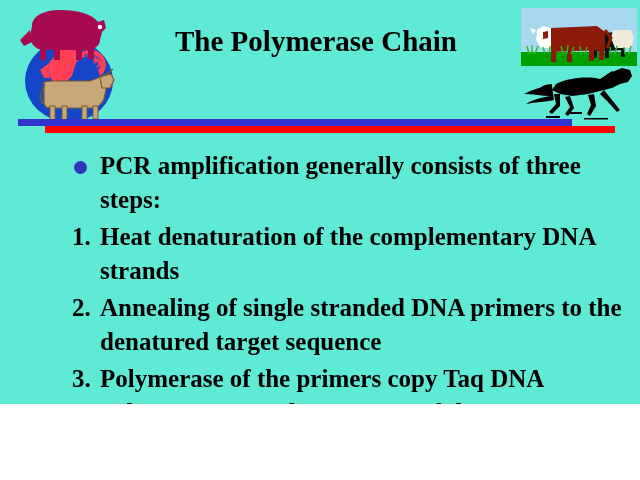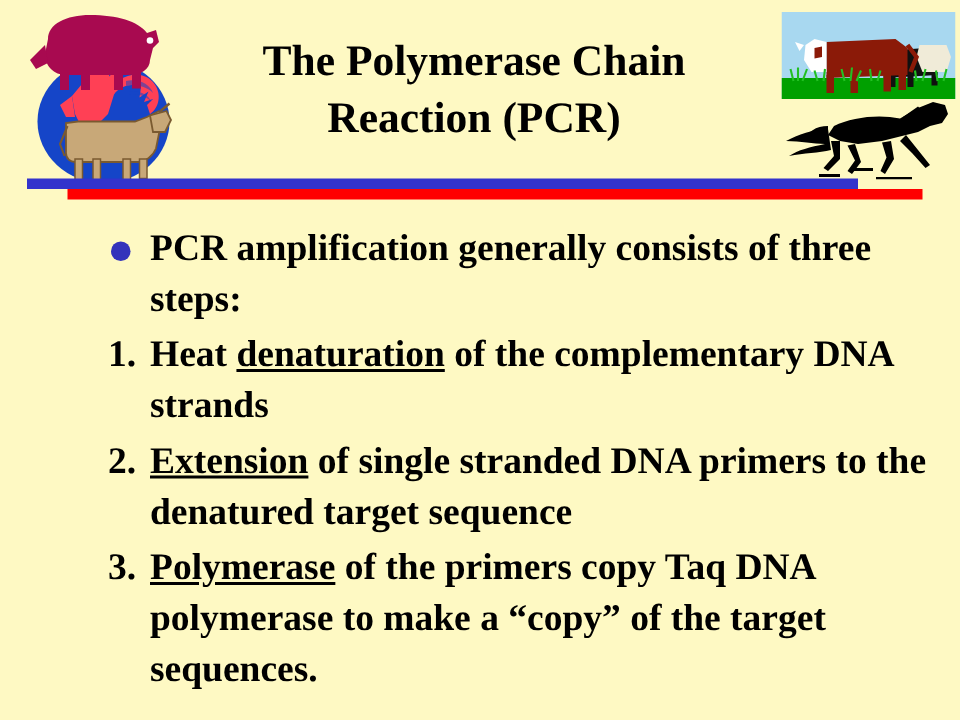--- a/index.html
+++ b/index.html
@@ -14,8 +14,8 @@
   #slide {
     position: relative;
     width: 640px;
-    height: 480px;
-    background: #fef9c3;
+    height: 404px;
+    background: #5eead4;
     overflow: hidden;
   }
 

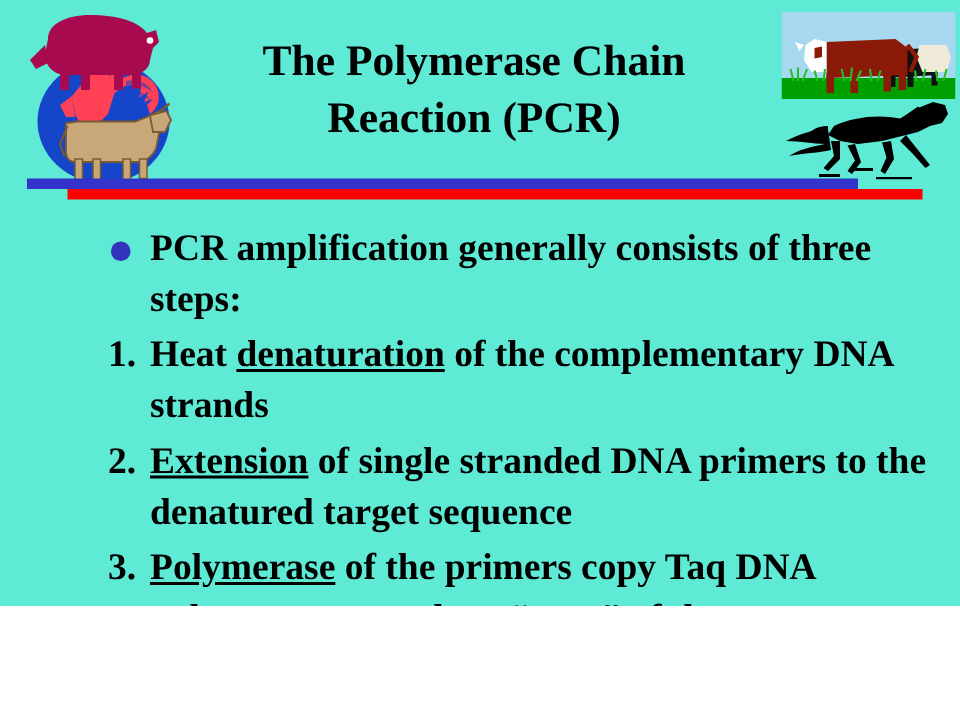--- a/index.html
+++ b/index.html
@@ -202,7 +202,6 @@
 
     <div id="title">
       <span class="tline">The Polymerase Chain</span>
-      <span class="tline">Reaction (PCR)</span>
     </div>
 
     <div id="cattle-photo">

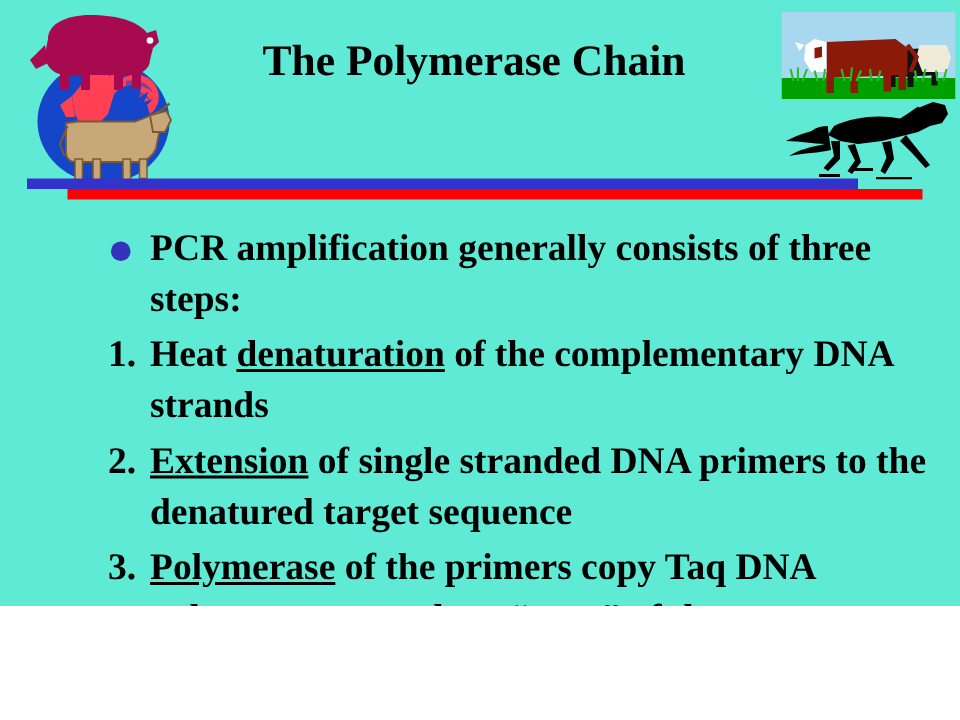--- a/index.html
+++ b/index.html
@@ -137,7 +137,7 @@
     text-align: left;
   }
 
-  .u { text-decoration: underline; }
+  .u { }
   .it { }
 </style>
 </head>

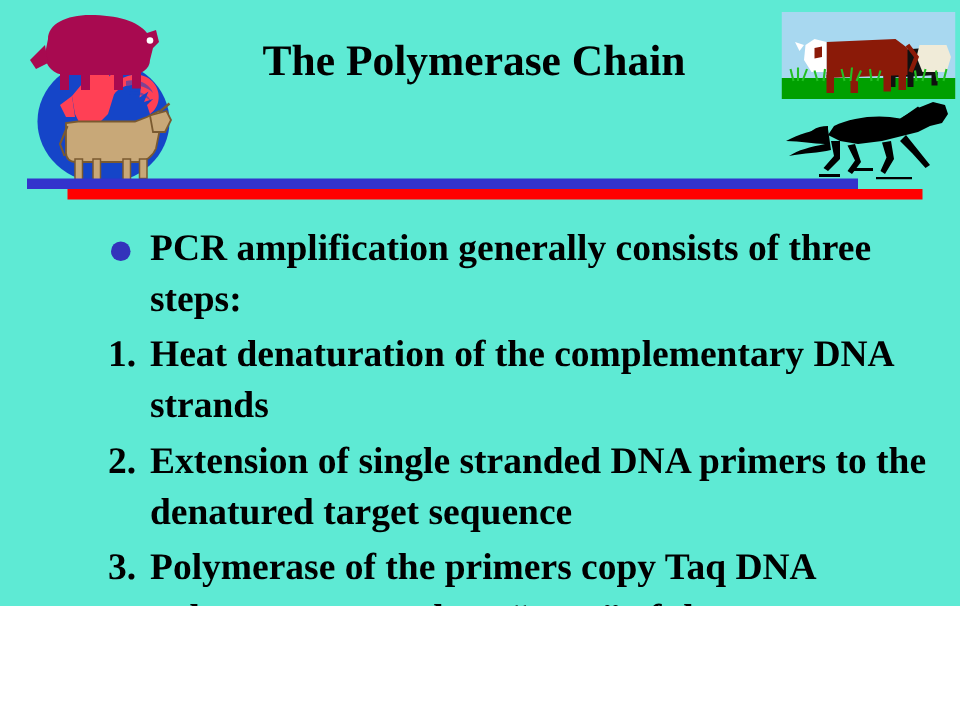--- a/index.html
+++ b/index.html
@@ -296,7 +296,7 @@
     </div>
 
     <div class="blk num-block">
-      <span class="num">2.</span><span class="u">Extension</span><span> of single stranded DNA primers to the denatured target sequence</span>
+      <span class="num">2.</span><span class="u">Annealing</span><span> of single stranded DNA primers to the denatured target sequence</span>
     </div>
 
     <div class="blk num-block">

